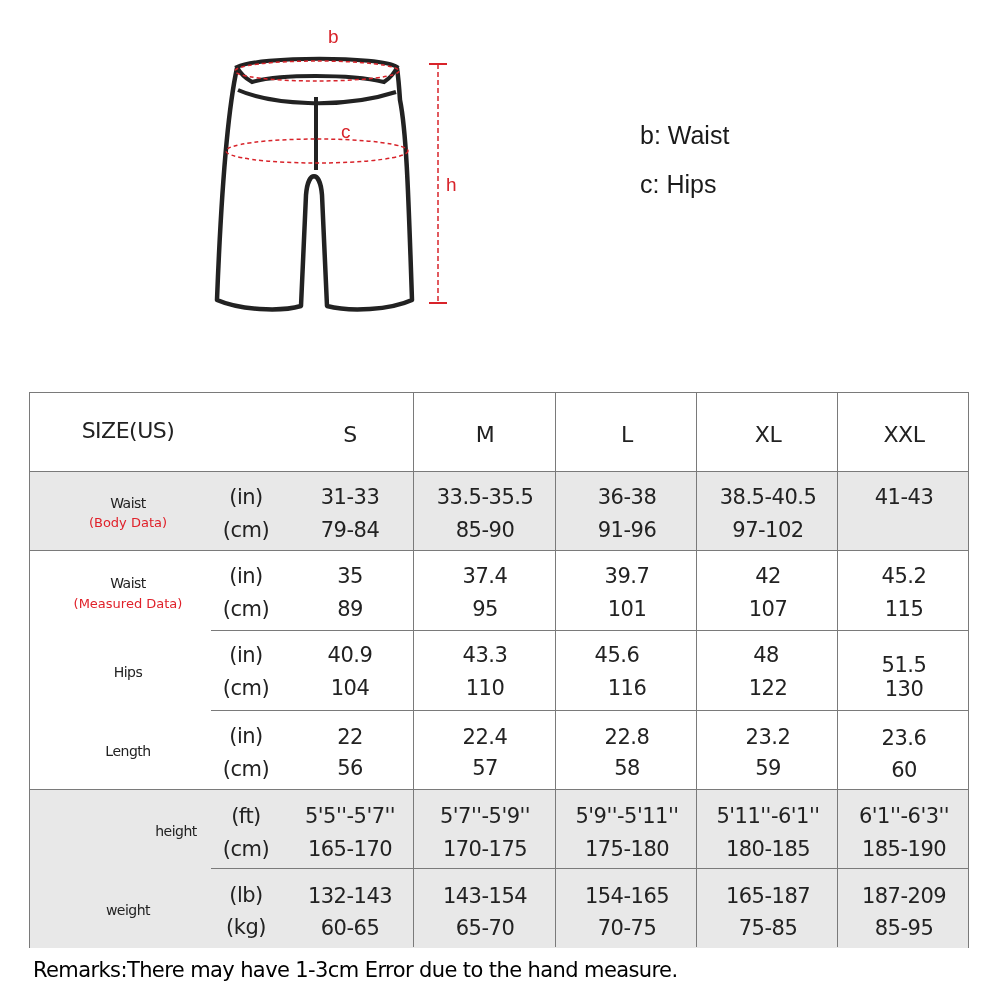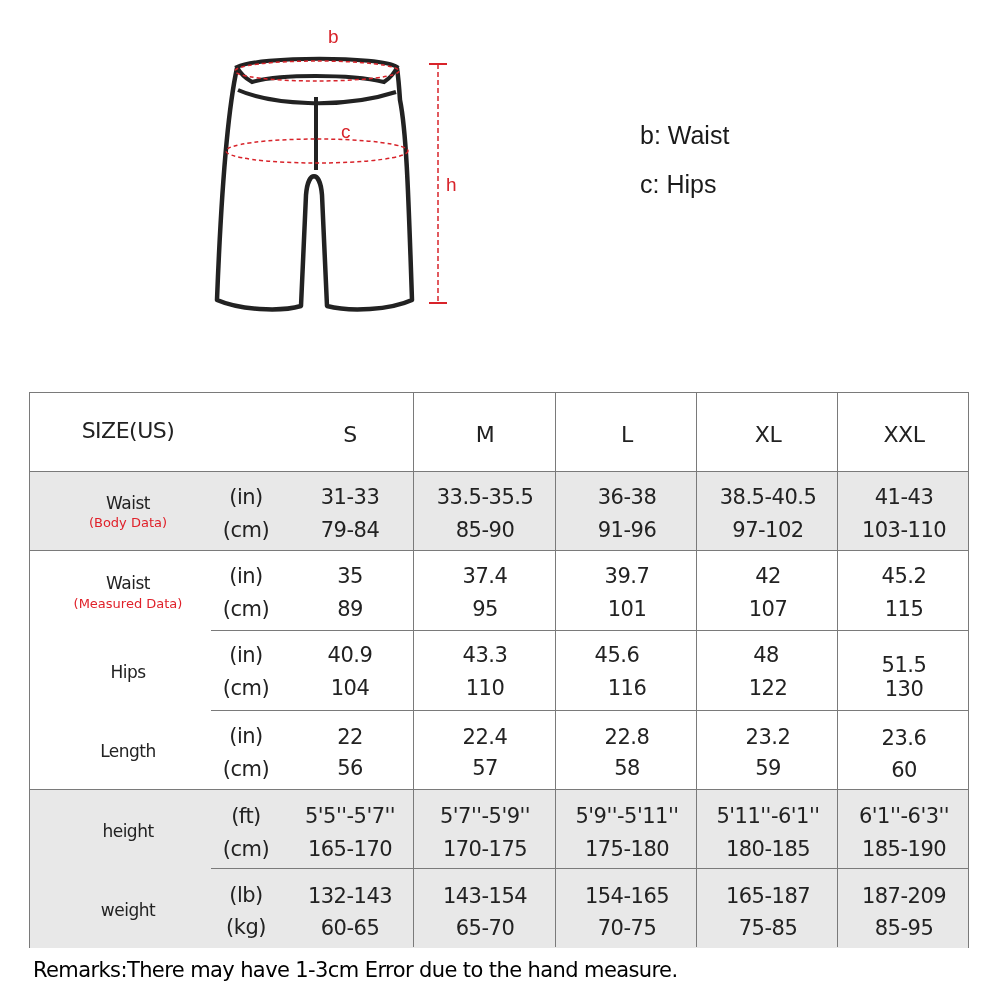--- a/index.html
+++ b/index.html
@@ -31,7 +31,7 @@
       letter-spacing: -0.5px;
     }
     .hdr { font-size: 22px; font-weight: normal; }
-    .label { font-size: 17px; }
+    .label { font-size: 14px; }
     .sublabel { font-size: 13px; color: #e0212a; line-height: 16px; letter-spacing: 0; }
     .unit { font-size: 21px; }
     .remarks {

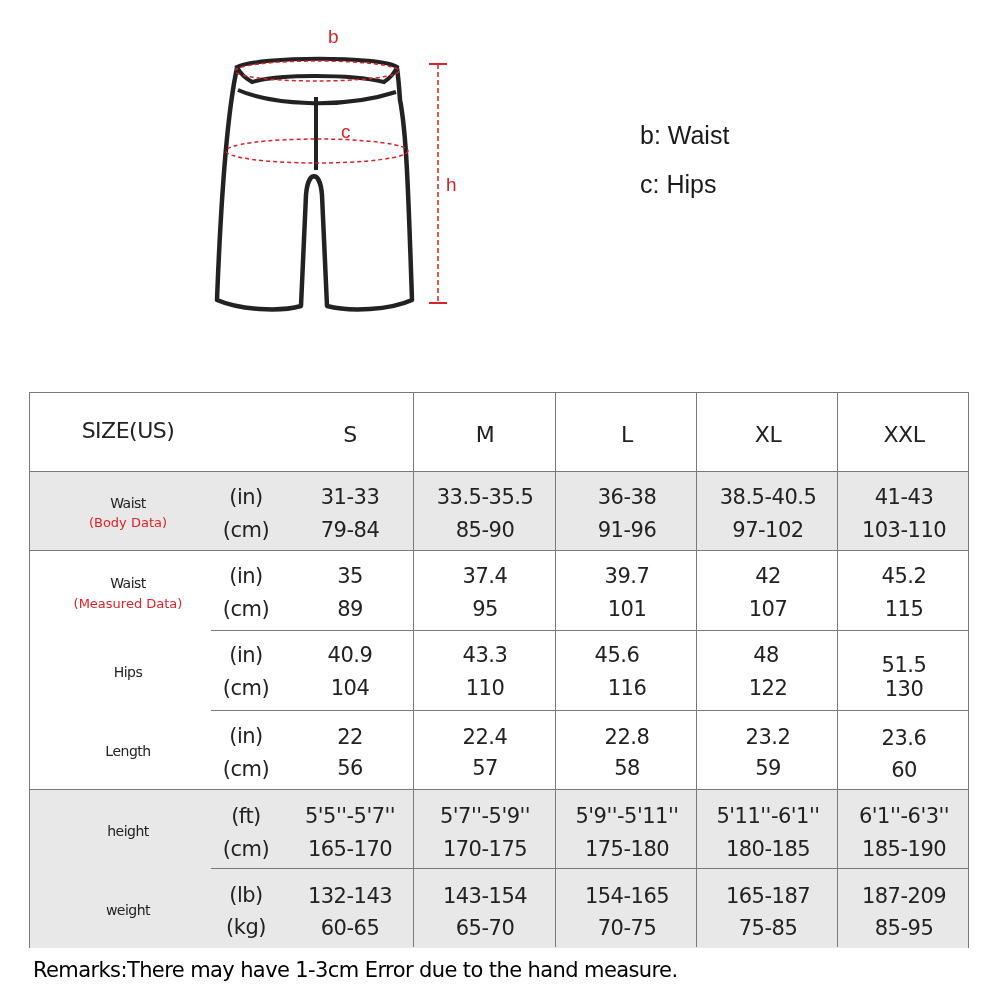--- a/index.html
+++ b/index.html
@@ -109,7 +109,6 @@
   <div class="cell" style="left:668px;width:140px;top:88px;">38.5-40.5</div>
   <div class="cell" style="left:668px;width:140px;top:121px;">97-102</div>
   <div class="cell" style="left:809px;width:130px;top:88px;">41-43</div>
-  <div class="cell" style="left:809px;width:130px;top:121px;">103-110</div>
 
   <div class="cell label" style="left:0;width:196px;top:174px;">Waist</div>
   <div class="cell sublabel" style="left:0;width:196px;top:203px;">(Measured Data)</div>

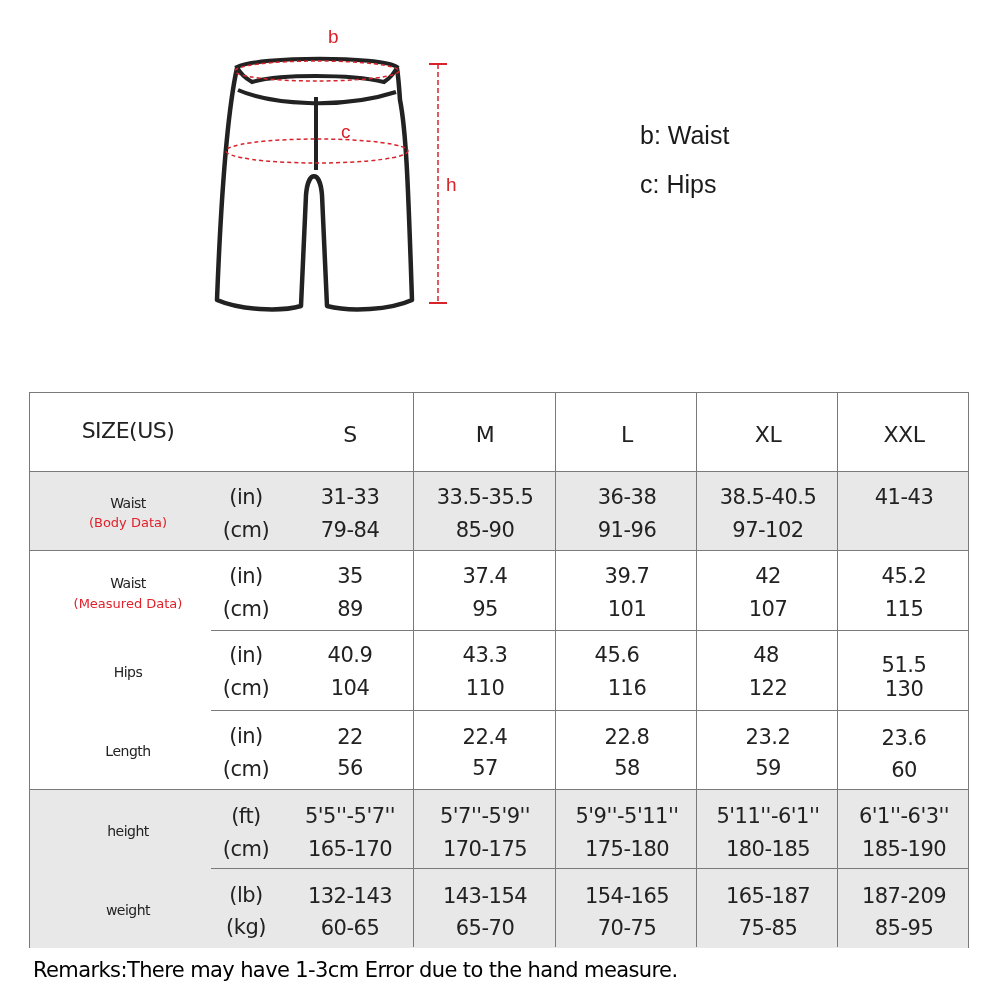--- a/index.html
+++ b/index.html
@@ -153,7 +153,7 @@
   <div class="cell" style="left:809px;width:130px;top:329px;">23.6</div>
   <div class="cell" style="left:809px;width:130px;top:361px;">60</div>
 
-  <div class="cell label" style="left:0;width:196px;top:422px;">height</div>
+  <div class="cell label" style="left:0;width:196px;top:422px;padding-left:48px;">height</div>
   <div class="cell unit" style="left:181px;width:70px;top:407px;">(ft)</div>
   <div class="cell unit" style="left:181px;width:70px;top:440px;">(cm)</div>
   <div class="cell" style="left:255px;width:130px;top:407px;">5'5''-5'7''</div>

